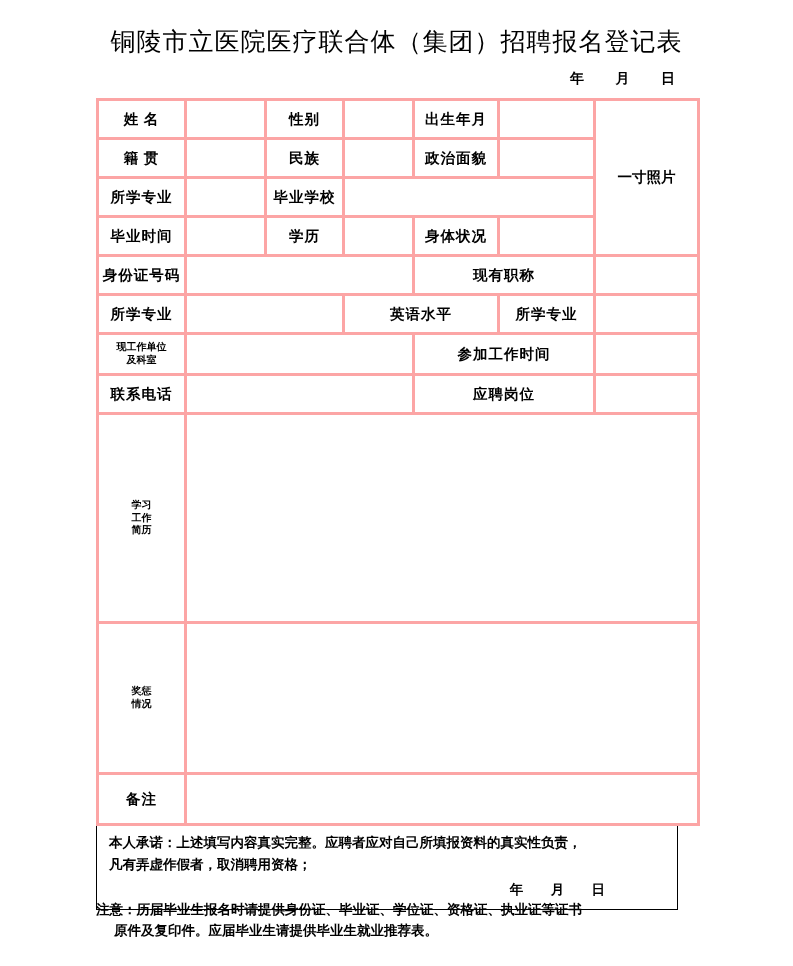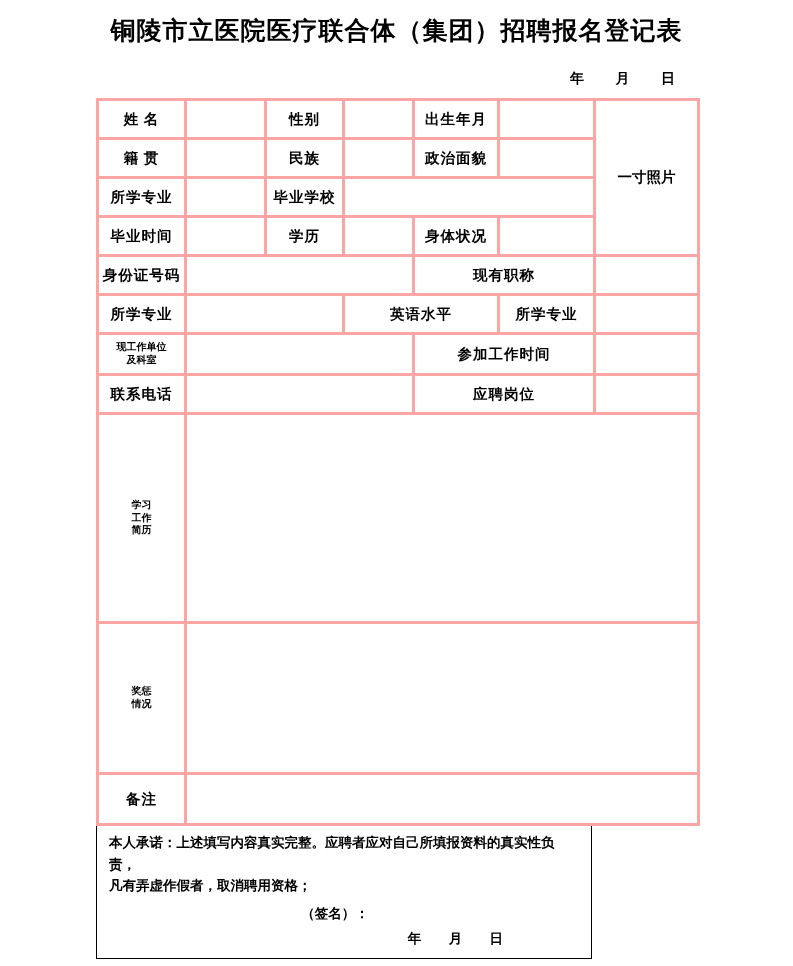--- a/index.html
+++ b/index.html
@@ -23,9 +23,9 @@
   .title {
     text-align: center;
     font-size: 25px;
-    font-weight: bold;
+    font-weight: normal;
     letter-spacing: 1px;
-    padding-top: 14px;
+    padding-top: 25px;
     font-family: "Liberation Serif", "DejaVu Serif", serif;
   }
   .date-line {

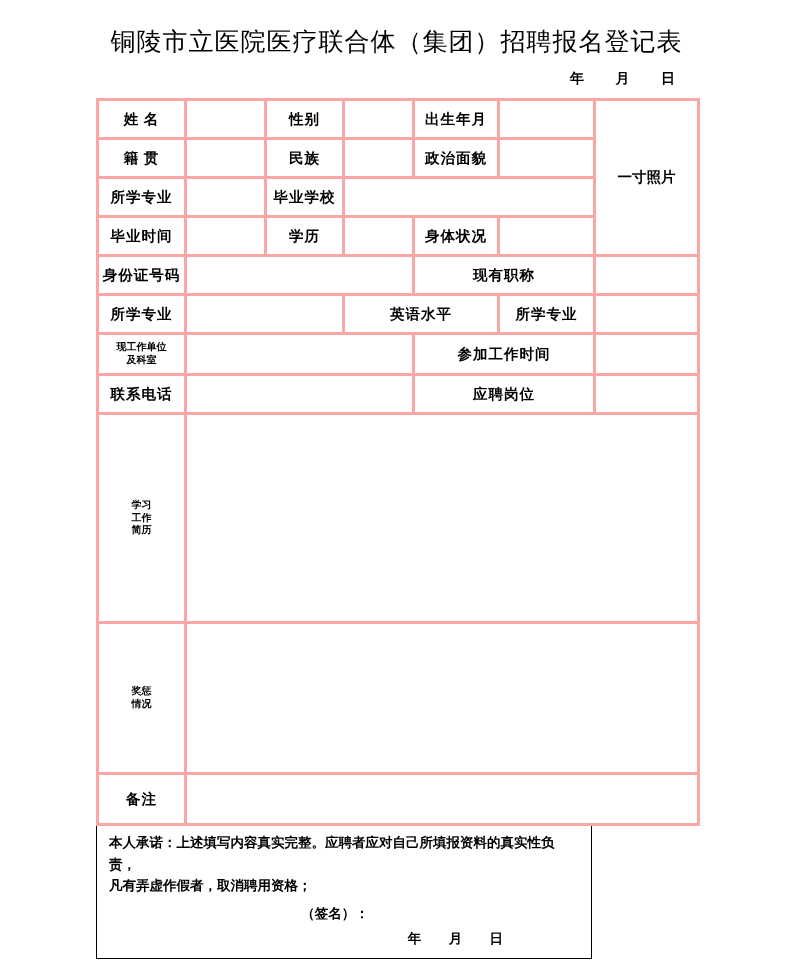--- a/index.html
+++ b/index.html
@@ -76,9 +76,9 @@
   .promise {
     border: 1px solid #000000;
     border-top: none;
-    width: 496px;
+    width: 582px;
     box-sizing: border-box;
-    padding: 6px 30px 8px 12px;
+    padding: 6px 14px 8px 12px;
     font-size: 13.5px;
     font-weight: bold;
     line-height: 1.6;

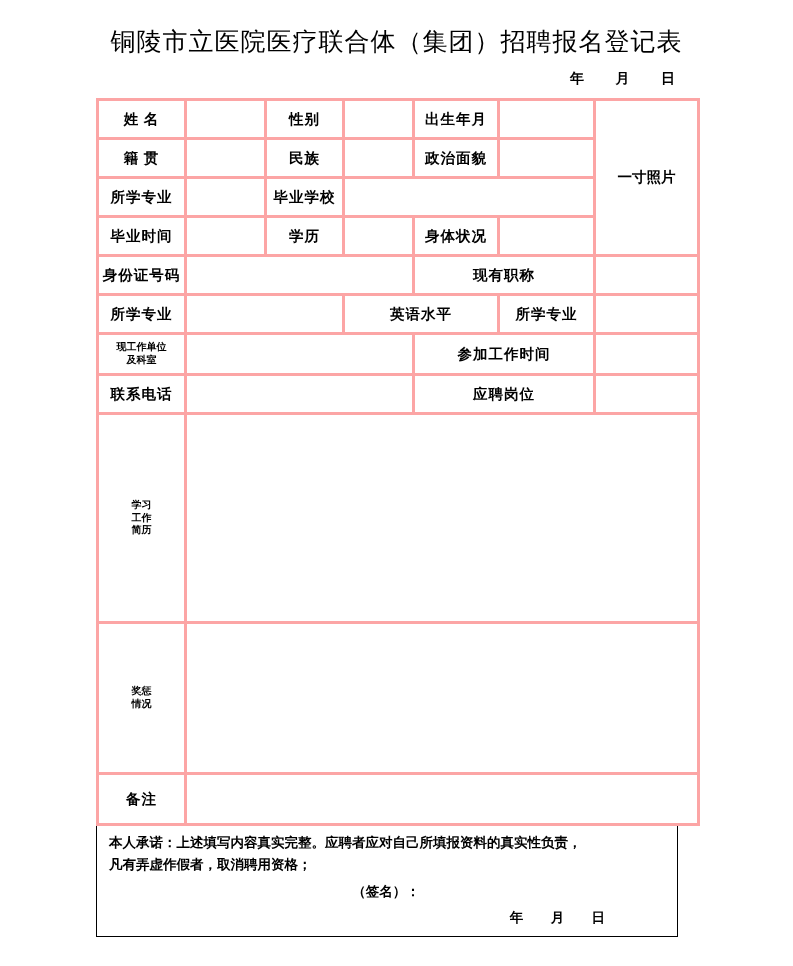--- a/index.html
+++ b/index.html
@@ -236,7 +236,6 @@
     <div class="promise">
       <p>本人承诺：上述填写内容真实完整。应聘者应对自己所填报资料的真实性负责，</p>
       <p>凡有弄虚作假者，取消聘用资格；</p>
-      <div class="sign-row">（签名）：</div>
       <div class="sign-date">年 月 日</div>
     </div>
   </div>

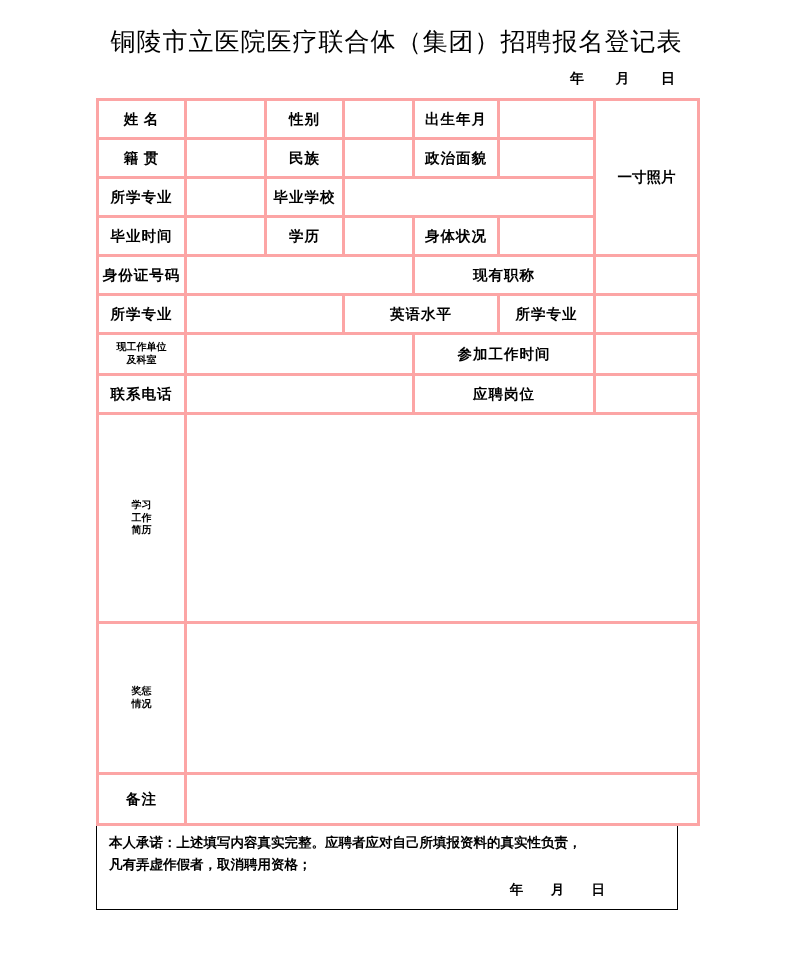--- a/index.html
+++ b/index.html
@@ -240,6 +240,10 @@
     </div>
   </div>
 
+  <div class="footnote">
+    <span>注意：历届毕业生报名时请提供身份证、毕业证、学位证、资格证、执业证等证书</span>
+    <span class="indent">原件及复印件。应届毕业生请提供毕业生就业推荐表。</span>
+  </div>
 
 </div>
 

